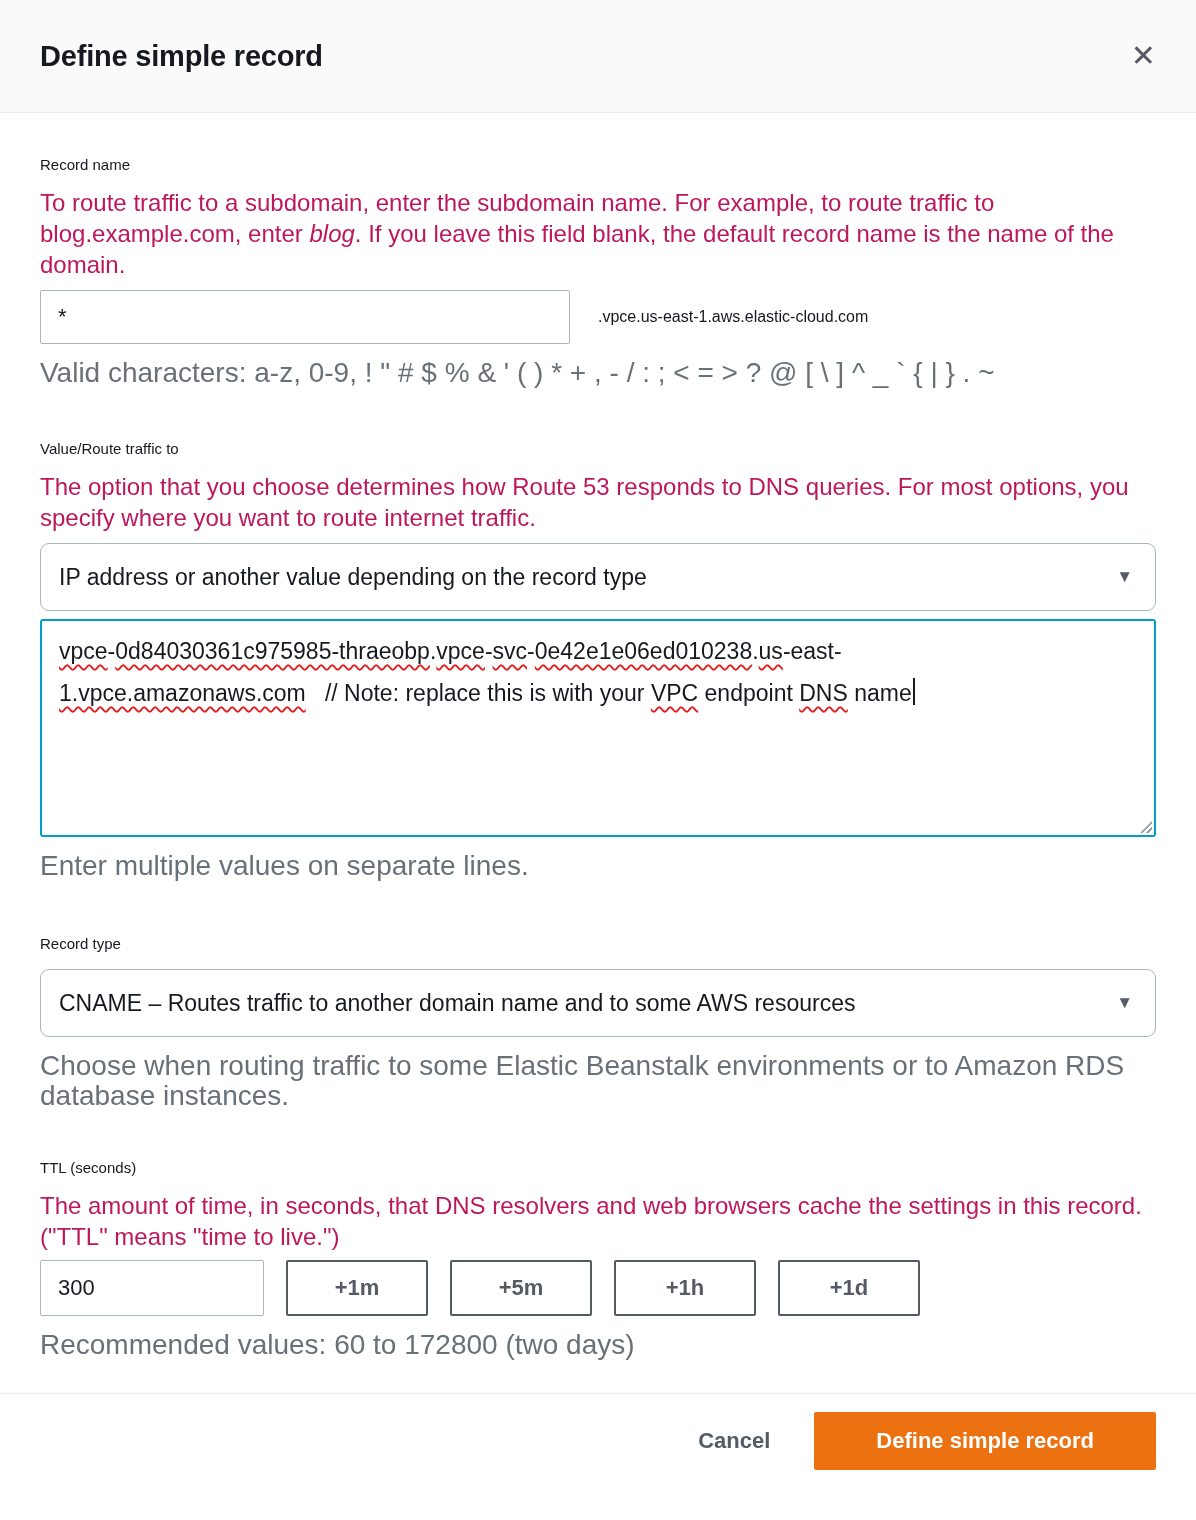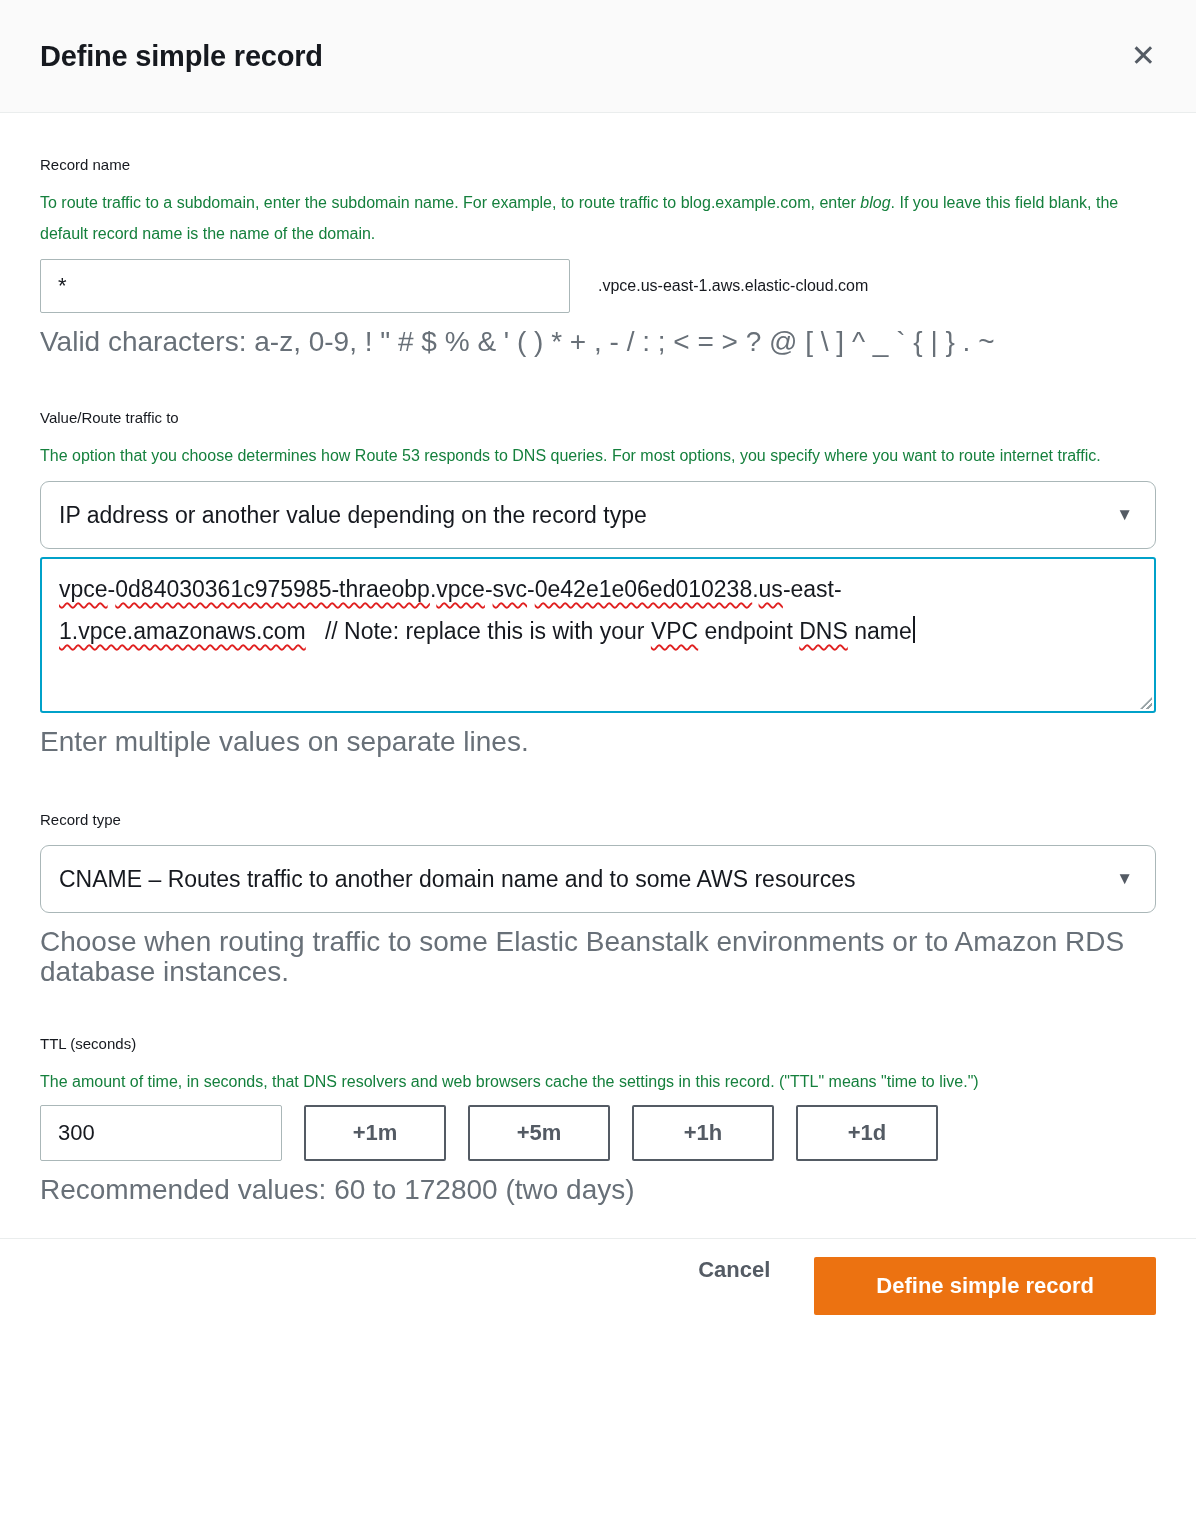--- a/index.html
+++ b/index.html
@@ -24,7 +24,7 @@
   .sec-h {
     font-size:15px; font-weight:400; color:#16191f; margin:0; line-height:30px;
   }
-  .desc { font-size:16px; color:#15803d; line-height:31px; margin:7px 0 0; }
+  .desc { font-size:24px; color:#be185d; line-height:31px; margin:7px 0 0; }
   .desc em { font-style:italic; }
   .hint { font-size:28px; color:#687078; line-height:30px; margin:14px 0 0; }
 

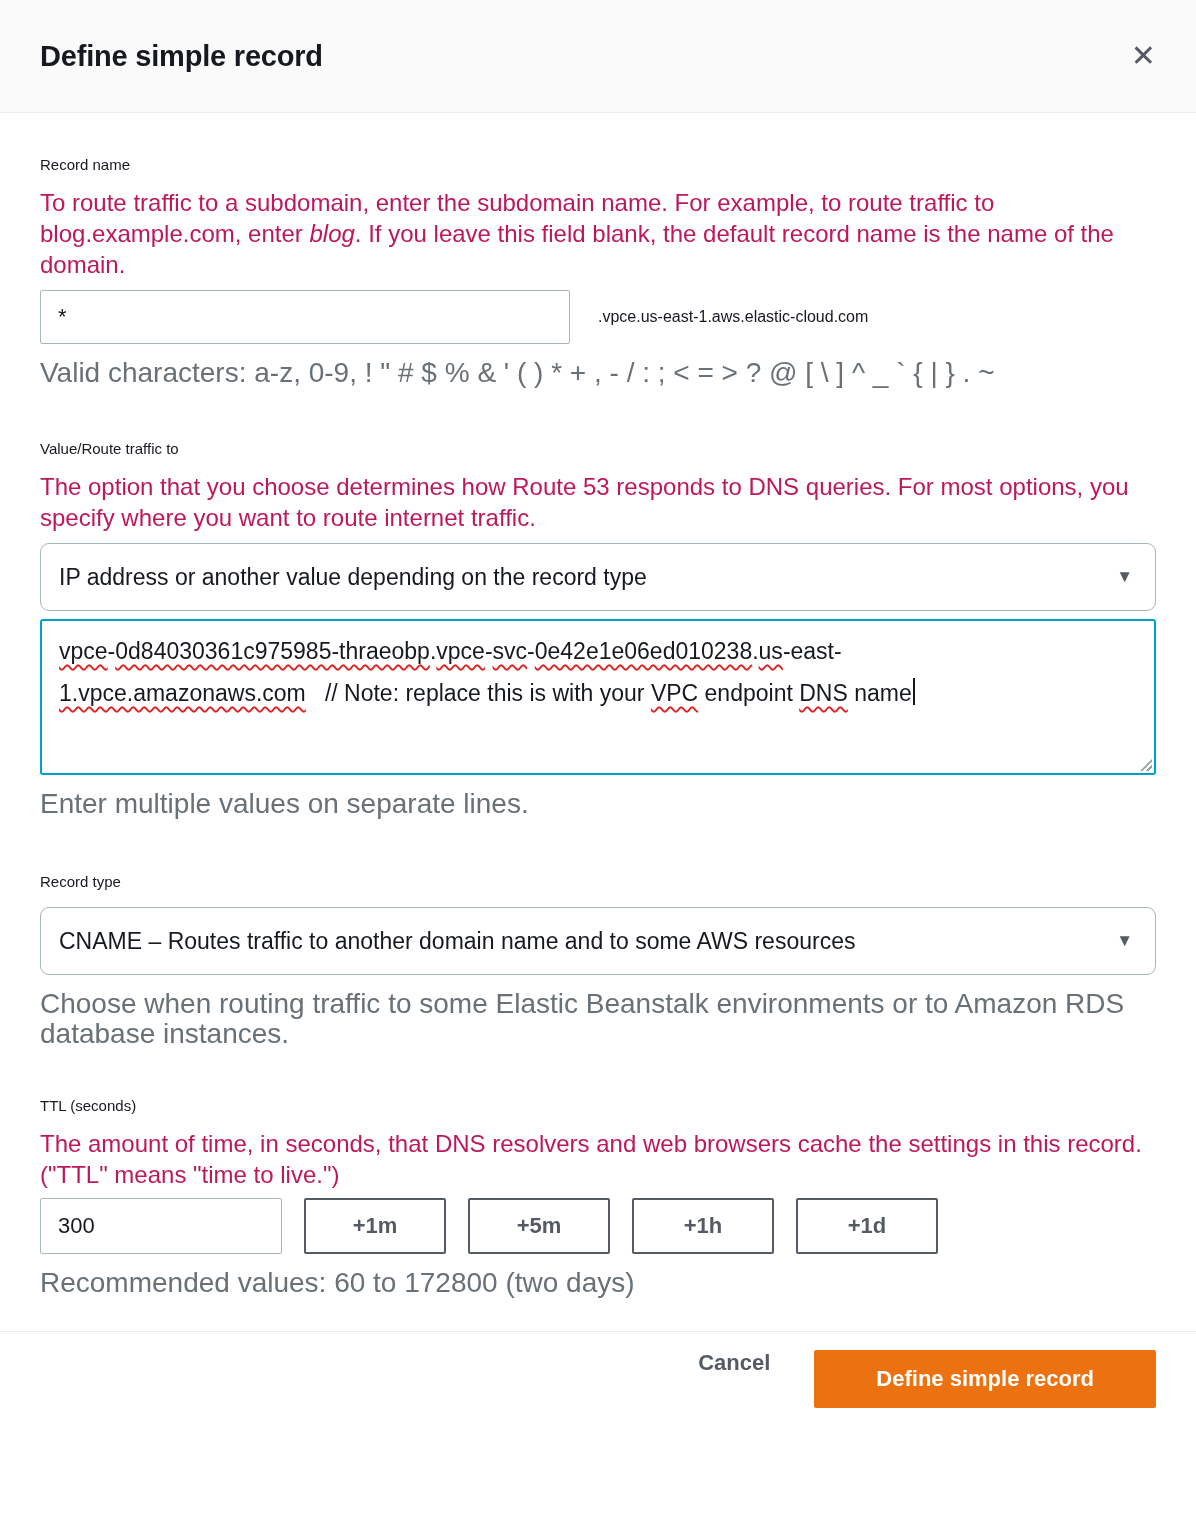--- a/index.html
+++ b/index.html
@@ -49,7 +49,7 @@
   .dd-arrow { color:#545b64; font-size:17px; }
 
   .value-area {
-    position:relative; margin-top:8px; height:156px;
+    position:relative; margin-top:8px; height:218px;
     border:2px solid #00a1c9; border-radius:3px; background:#fff;
     padding:9px 17px; font-size:23px; line-height:42px; color:#16191f; cursor:text;
   }

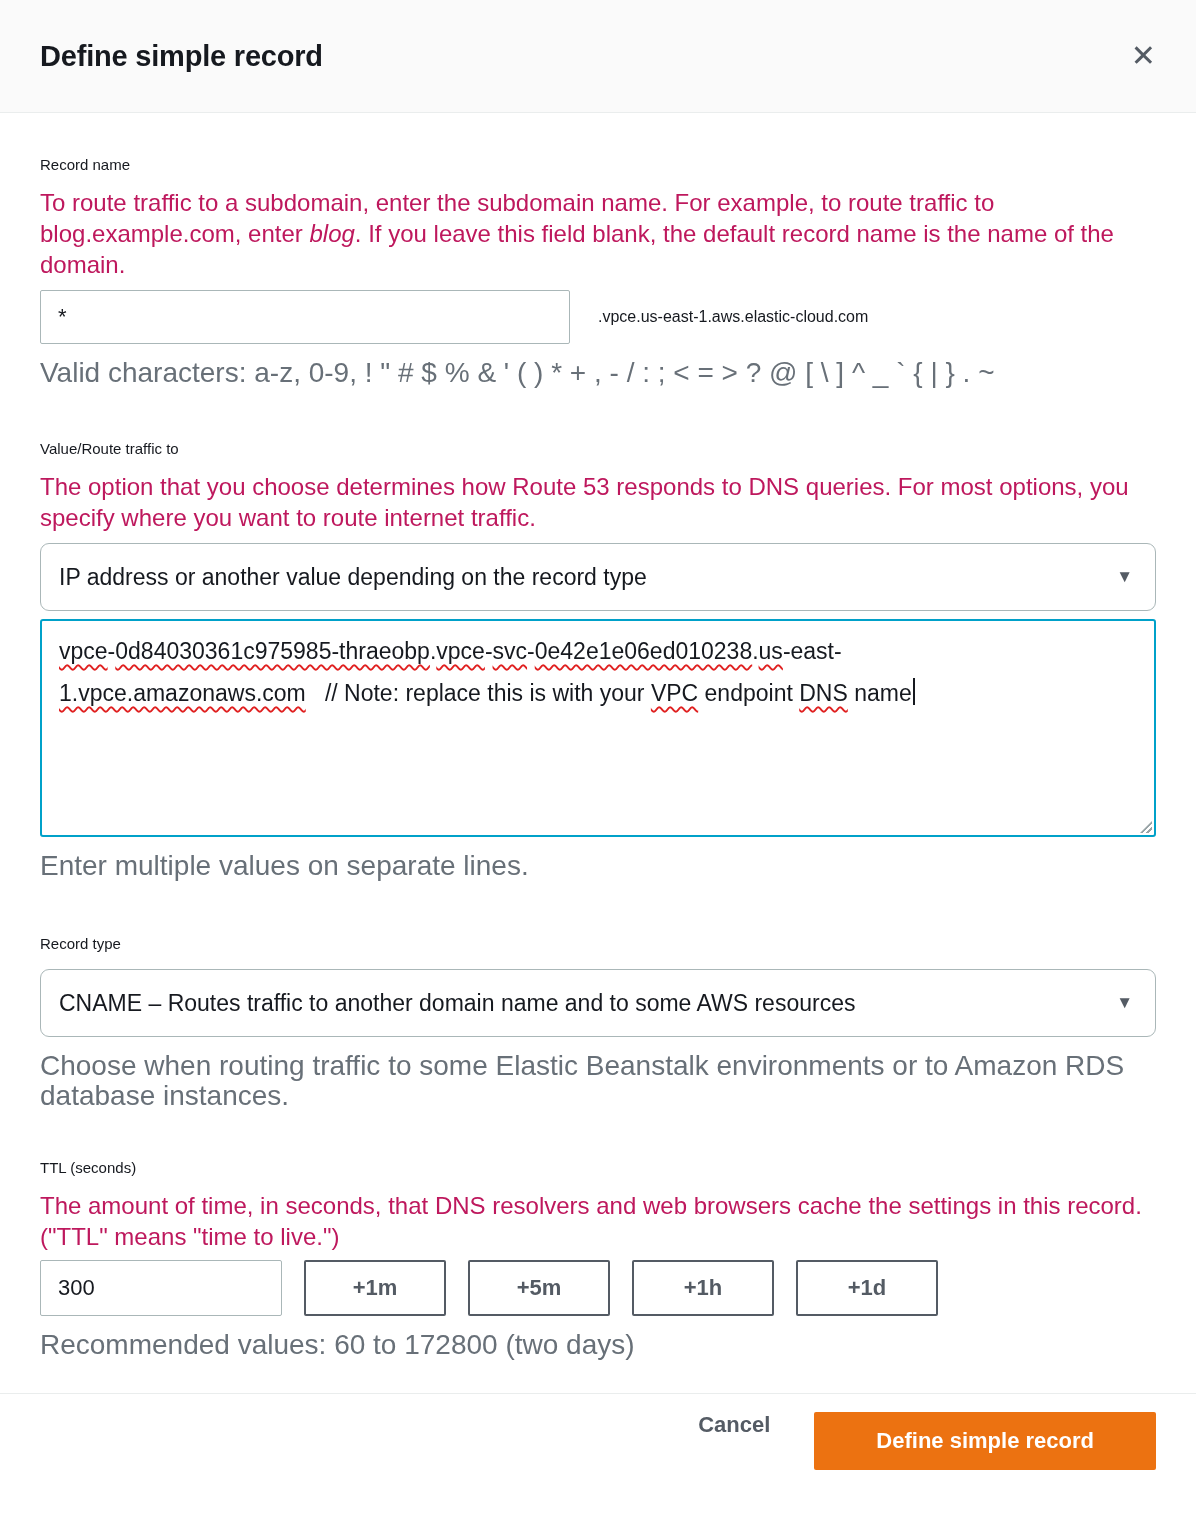--- a/index.html
+++ b/index.html
@@ -68,7 +68,7 @@
   }
 
   .ttl-row { display:flex; align-items:center; gap:22px; margin-top:8px; }
-  .ttl-input { width:242px; height:56px; }
+  .ttl-input { width:224px; height:56px; }
   .ttl-btn {
     width:142px; height:56px; background:#fff; border:2px solid #545b64; border-radius:2px;
     font-size:22px; font-weight:700; color:#545b64; cursor:pointer; font-family:inherit;

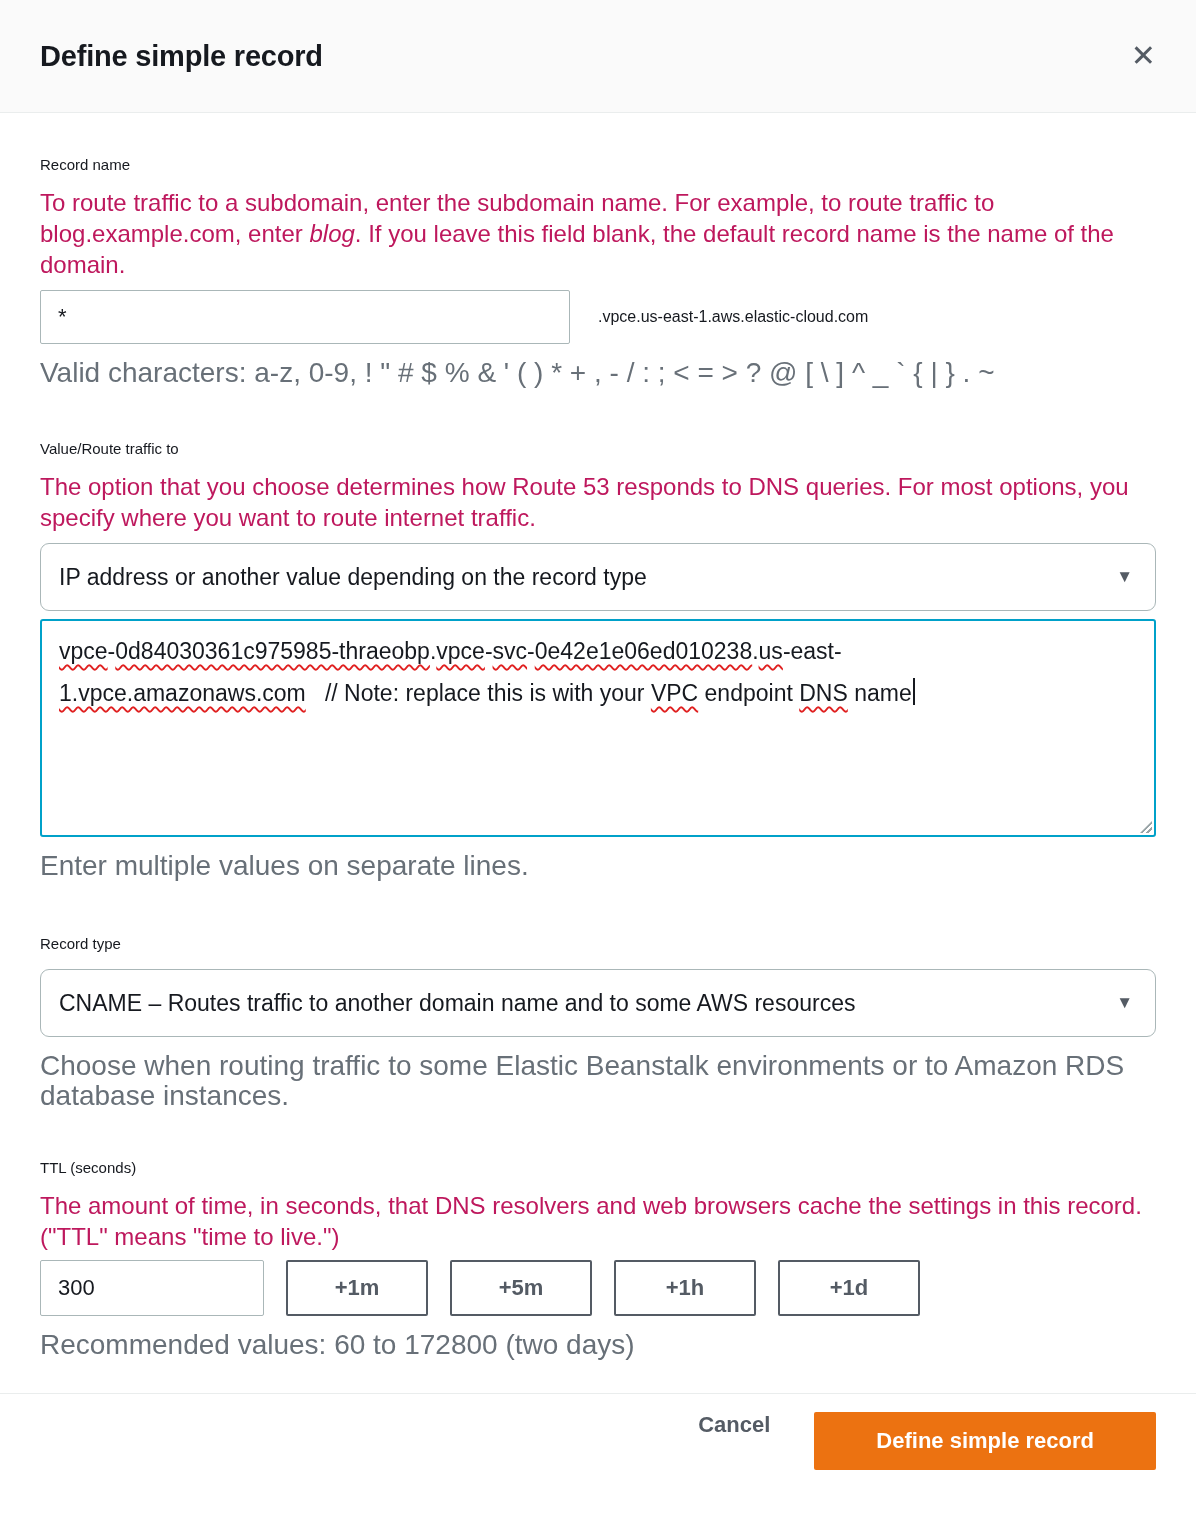--- a/index.html
+++ b/index.html
@@ -77,7 +77,7 @@
   
   .dlg-footer {
     margin-top:33px; border-top:1px solid #eaeded;
-    padding:18px 40px 0; display:flex; justify-content:flex-end; align-items:flex-start; gap:44px;
+    padding:18px 40px 0; display:flex; justify-content:flex-end; align-items:center; gap:44px;
   }
   .cancel-btn {
     background:none; border:none; padding:0; cursor:pointer;

